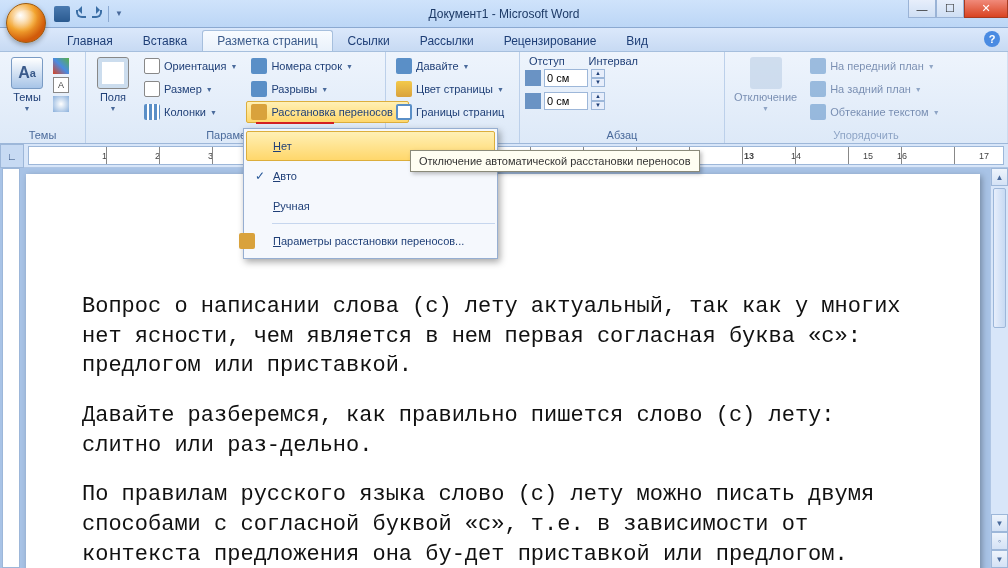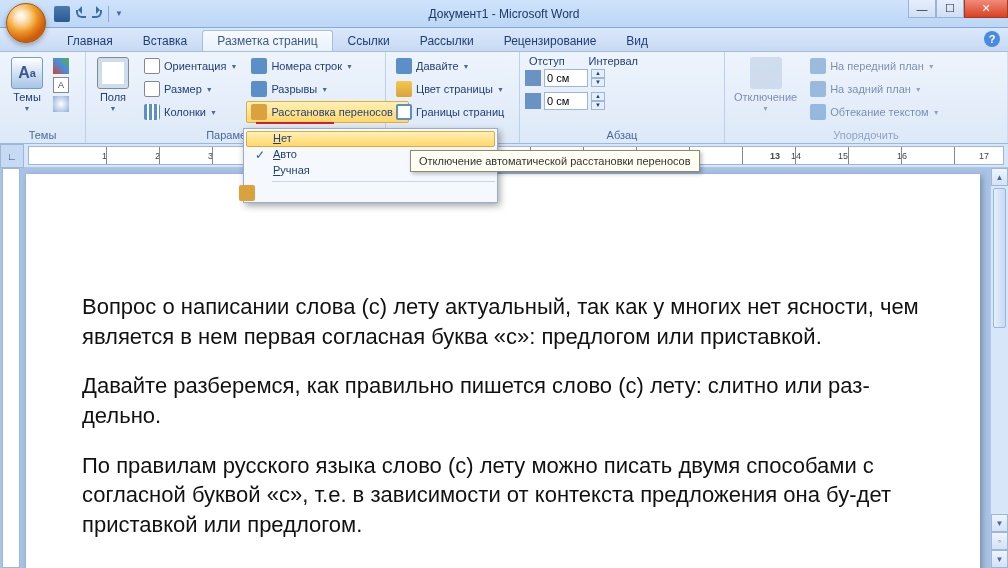--- a/index.html
+++ b/index.html
@@ -47,7 +47,7 @@
 .page{position:absolute;left:26px;top:6px;width:954px;height:700px;background:#fff;box-shadow:2px 2px 6px rgba(0,0,0,.3);padding:118px 56px 40px 56px}
 .page p{font-family:Liberation Sans, sans-serif;font-size:22px;color:#111;line-height:1.35;margin-bottom:20px;text-align:left;user-select:text}
 .dropdown{position:absolute;left:243px;top:128px;width:255px;background:#f5f8fd;border:1px solid #96aed1;box-shadow:2px 3px 7px rgba(0,0,0,.35);z-index:100;padding:2px}
-.dd-item{display:flex;align-items:flex-start;height:16px;font-size:11px;color:#1f3f77;border:1px solid transparent;border-radius:2px}
+.dd-item{display:flex;align-items:center;height:30px;font-size:11px;color:#1f3f77;border:1px solid transparent;border-radius:2px}
 .dd-item .chk{width:26px;display:flex;align-items:center;justify-content:center;font-size:12px;color:#2a5a9a}
 .dd-item.hl{background:linear-gradient(#fff0b5,#ffd76b);border-color:#dcae3c}
 .dd-item.hl .txt{position:relative}

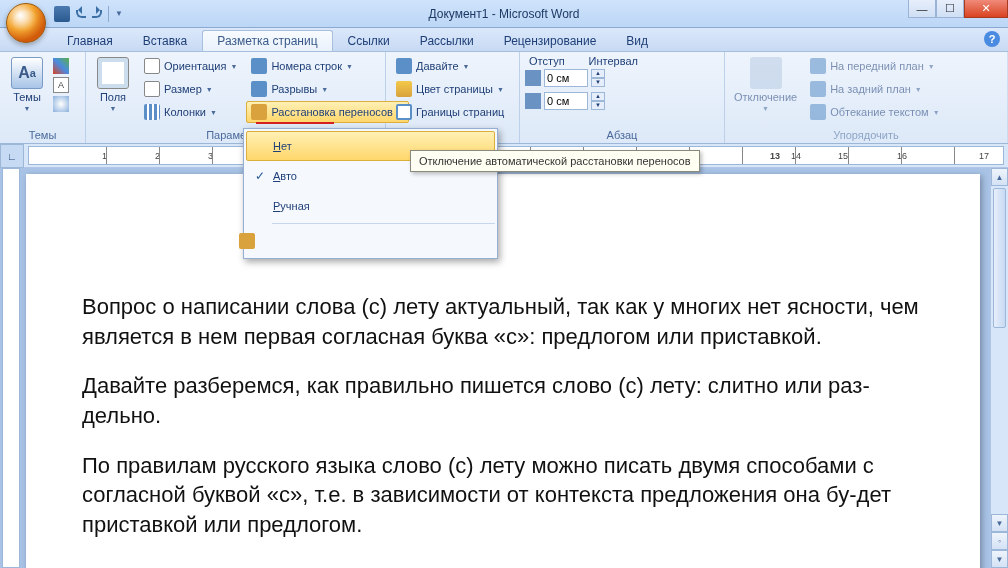--- a/index.html
+++ b/index.html
@@ -262,7 +262,7 @@
       <div class="tick" style="left: 607px;"></div>
       <div class="num" style="left: 656px;">12</div>
       <div class="tick" style="left: 660px;"></div>
-      <div class="num" style="left: 741px; font-weight: bold;">13</div>
+      <div class="num" style="left: 715px; font-weight: bold;">13</div>
       <div class="tick" style="left: 713px;"></div>
       <div class="num" style="left: 762px;">14</div>
       <div class="tick" style="left: 766px;"></div>

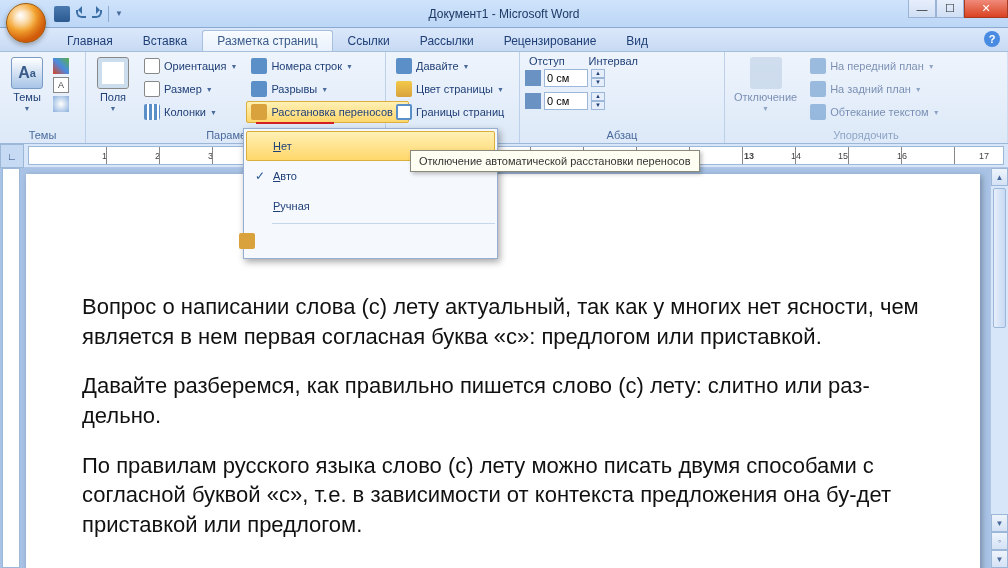--- a/index.html
+++ b/index.html
@@ -266,7 +266,7 @@
       <div class="tick" style="left: 713px;"></div>
       <div class="num" style="left: 762px;">14</div>
       <div class="tick" style="left: 766px;"></div>
-      <div class="num" style="left: 809px;">15</div>
+      <div class="num" style="left: 834px;">15</div>
       <div class="tick" style="left: 819px;"></div>
       <div class="num" style="left: 868px;">16</div>
       <div class="tick" style="left: 872px;"></div>

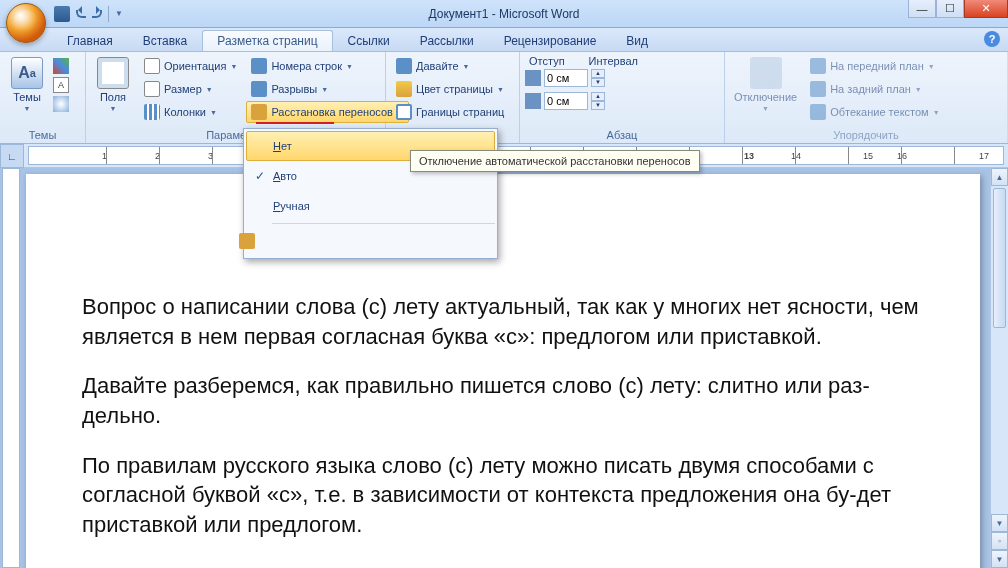--- a/index.html
+++ b/index.html
@@ -312,6 +312,7 @@
       <span class="chk">
         <div class="ic" style="background:#d9a23c"></div>
       </span>
+      <span class="txt"><span class="u">П</span>араметры расстановки переносов...</span>
     </div>
 </div>
 

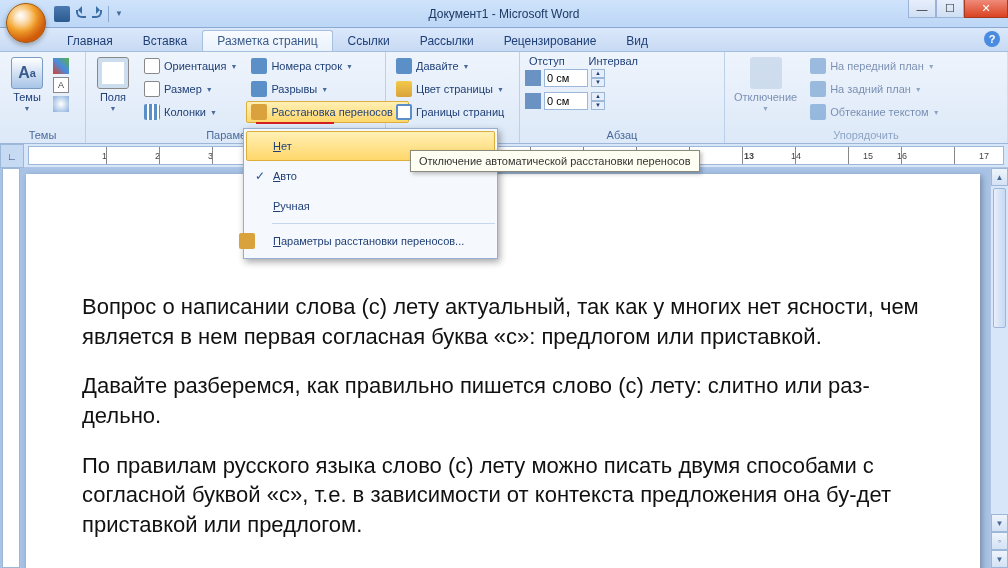--- a/index.html
+++ b/index.html
@@ -45,7 +45,7 @@
 .doc-area{position:absolute;top:168px;left:0;right:0;bottom:0;background:#a8c3e6;overflow:hidden}
 .v-ruler{position:absolute;left:2px;top:0;width:18px;bottom:0;background:#fff;border:1px solid #9db7d9}
 .page{position:absolute;left:26px;top:6px;width:954px;height:700px;background:#fff;box-shadow:2px 2px 6px rgba(0,0,0,.3);padding:118px 56px 40px 56px}
-.page p{font-family:Liberation Sans, sans-serif;font-size:22px;color:#111;line-height:1.35;margin-bottom:20px;text-align:left;user-select:text}
+.page p{font-family:Liberation Mono, monospace;font-size:22px;color:#111;line-height:1.35;margin-bottom:20px;text-align:left;user-select:text}
 .dropdown{position:absolute;left:243px;top:128px;width:255px;background:#f5f8fd;border:1px solid #96aed1;box-shadow:2px 3px 7px rgba(0,0,0,.35);z-index:100;padding:2px}
 .dd-item{display:flex;align-items:center;height:30px;font-size:11px;color:#1f3f77;border:1px solid transparent;border-radius:2px}
 .dd-item .chk{width:26px;display:flex;align-items:center;justify-content:center;font-size:12px;color:#2a5a9a}

